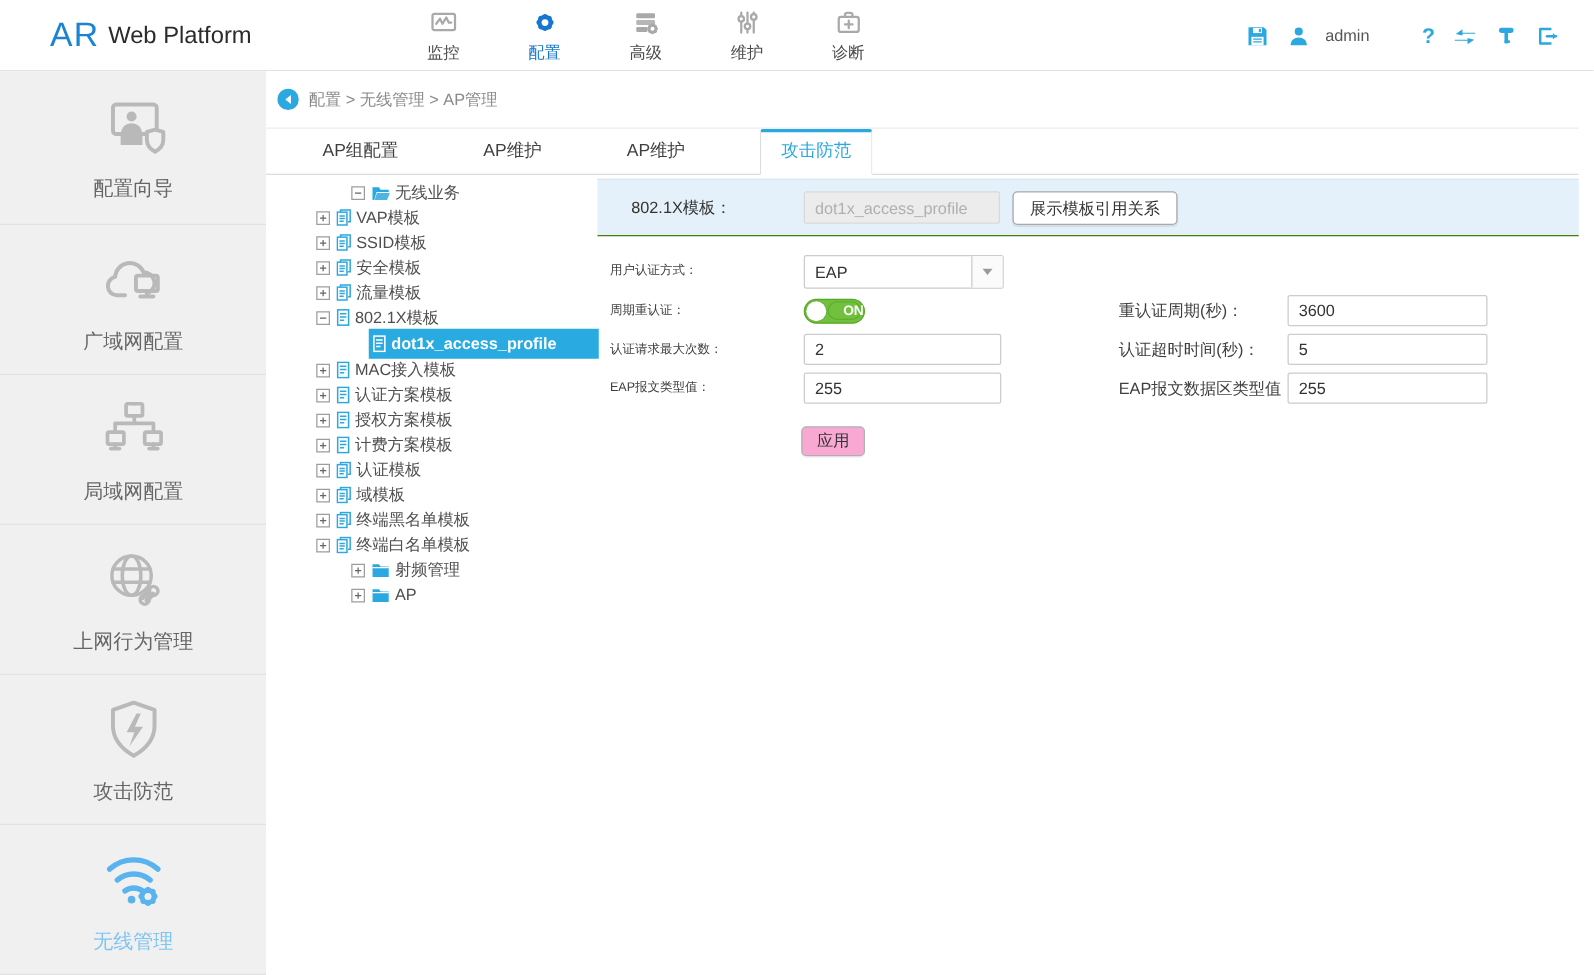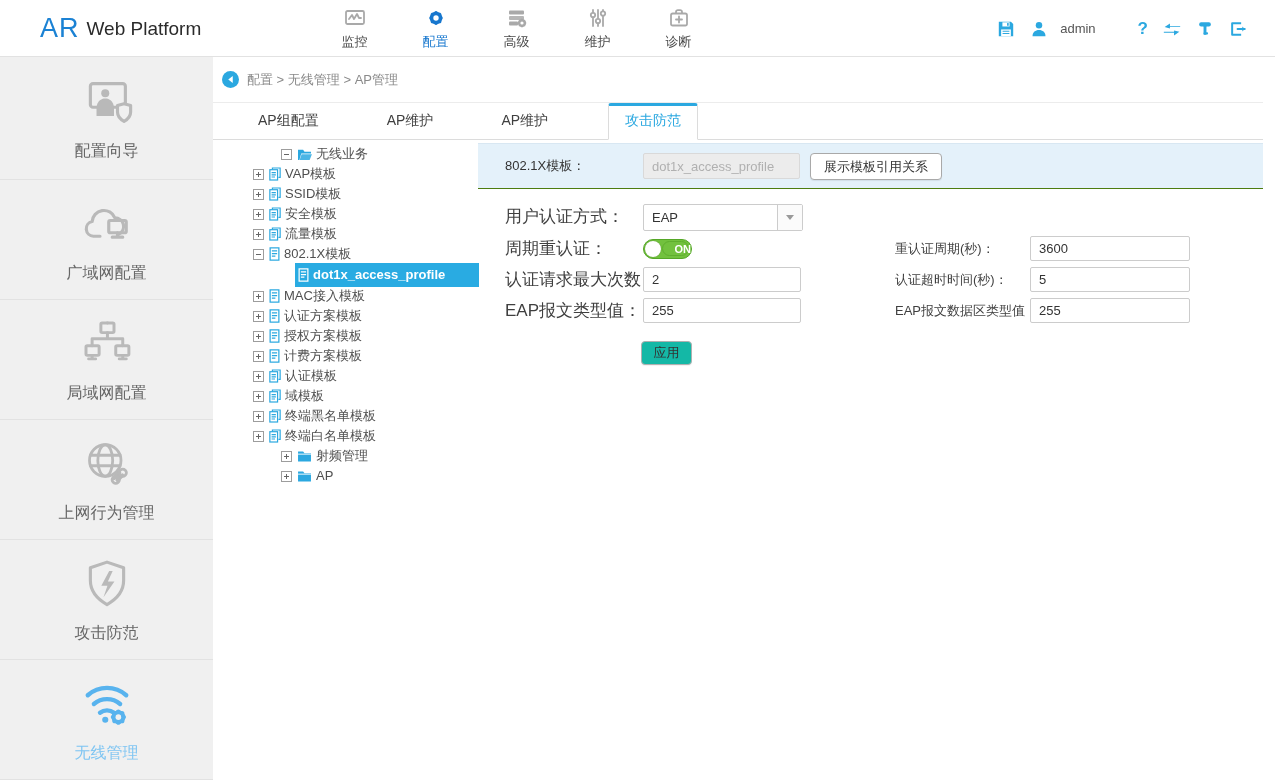--- a/index.html
+++ b/index.html
@@ -84,7 +84,7 @@
     font-family:"Liberation Sans",sans-serif; box-shadow:0 1px 1px rgba(0,0,0,.08); }
 
   .frow { position:absolute; left:0; width:785px; height:27px; }
-  .flabel1 { position:absolute; left:27px; line-height:27px; font-size:17px; color:#3f3f3f; }
+  .flabel1 { position:absolute; left:10px; line-height:27px; font-size:10px; color:#3f3f3f; }
   .ffield1 { position:absolute; left:165px; top:1px; }
   .flabel2 { position:absolute; left:417px; line-height:27px; font-size:13px; color:#3f3f3f; }
   .ffield2 { position:absolute; left:552px; top:1px; }

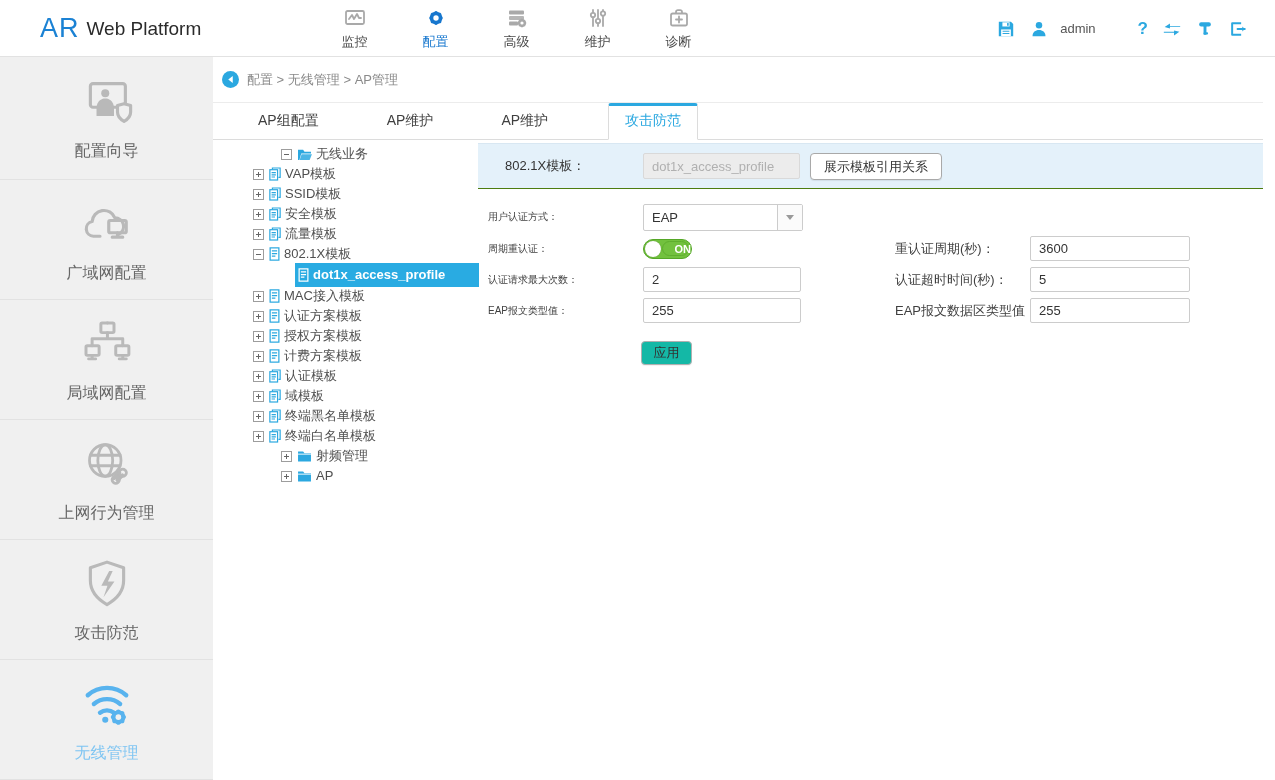--- a/index.html
+++ b/index.html
@@ -108,7 +108,7 @@
     color:#fff; font-size:11px; font-weight:bold; }
   .togring { position:absolute; left:18px; top:1px; width:27px; height:15px; border:1px solid #5fae2e; border-radius:8px; }
 
-  .applybtn { position:absolute; left:163px; top:201px; width:51px; height:24px; background:#14b8a6;
+  .applybtn { position:absolute; left:163px; top:201px; width:51px; height:24px; background:#f9a8d4;
     border:1px solid #b0b0b0; border-radius:4px; font-size:13px; color:#333; cursor:pointer;
     font-family:"Liberation Sans",sans-serif; box-shadow:0 1px 1px rgba(0,0,0,.06); }
 </style>

